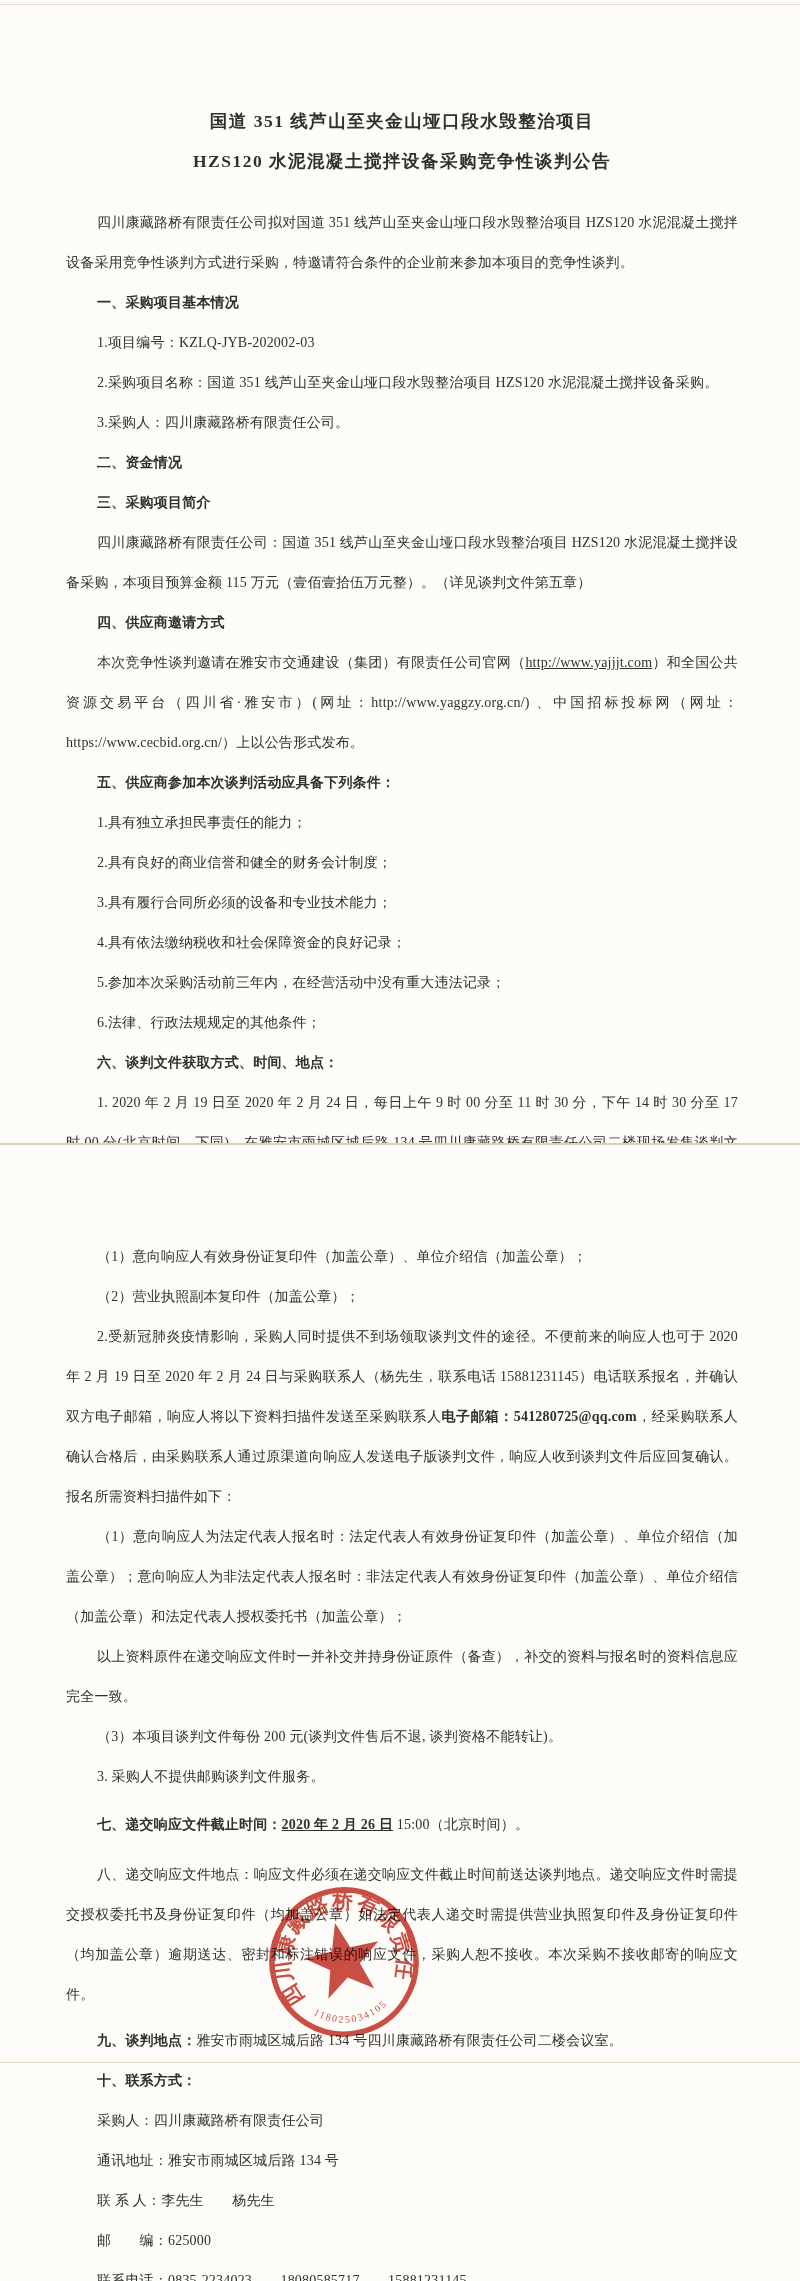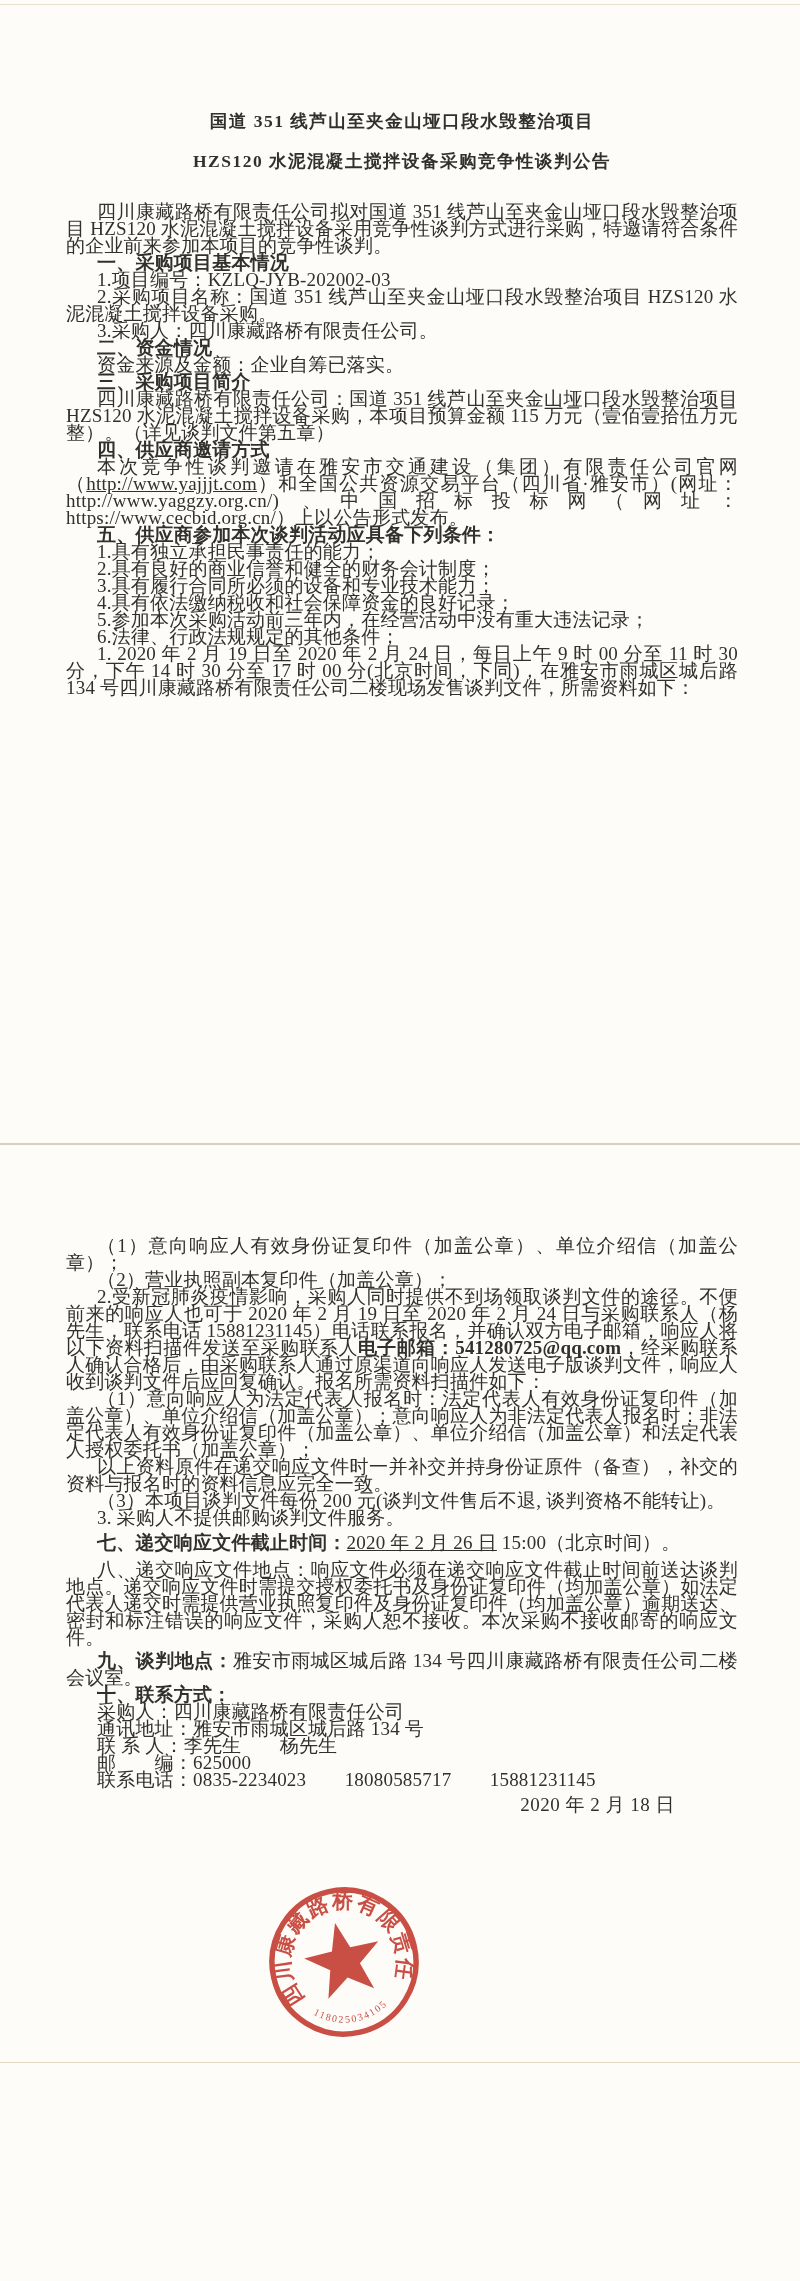--- a/index.html
+++ b/index.html
@@ -13,7 +13,7 @@
   #page1{top:4px;height:957px;border-top:1px solid #e6dfcd;padding:96px 62px 0 66px;}
   #page2{top:1143px;height:920px;border-top:2px solid #d9d0ba;border-bottom:1px solid #e0d8c4;padding:92px 62px 0 66px;}
   .title{font-size:17.5px;font-weight:700;text-align:center;line-height:40px;letter-spacing:1.5px;}
-  .ln{font-size:19px;line-height:17px;text-align:justify;letter-spacing:0.2px;}
+  .ln{font-size:14px;line-height:40px;text-align:justify;letter-spacing:0.2px;}
   .ind{text-indent:31px;}
   .b{font-weight:700;}
   .mt-intro{margin-top:22px;}

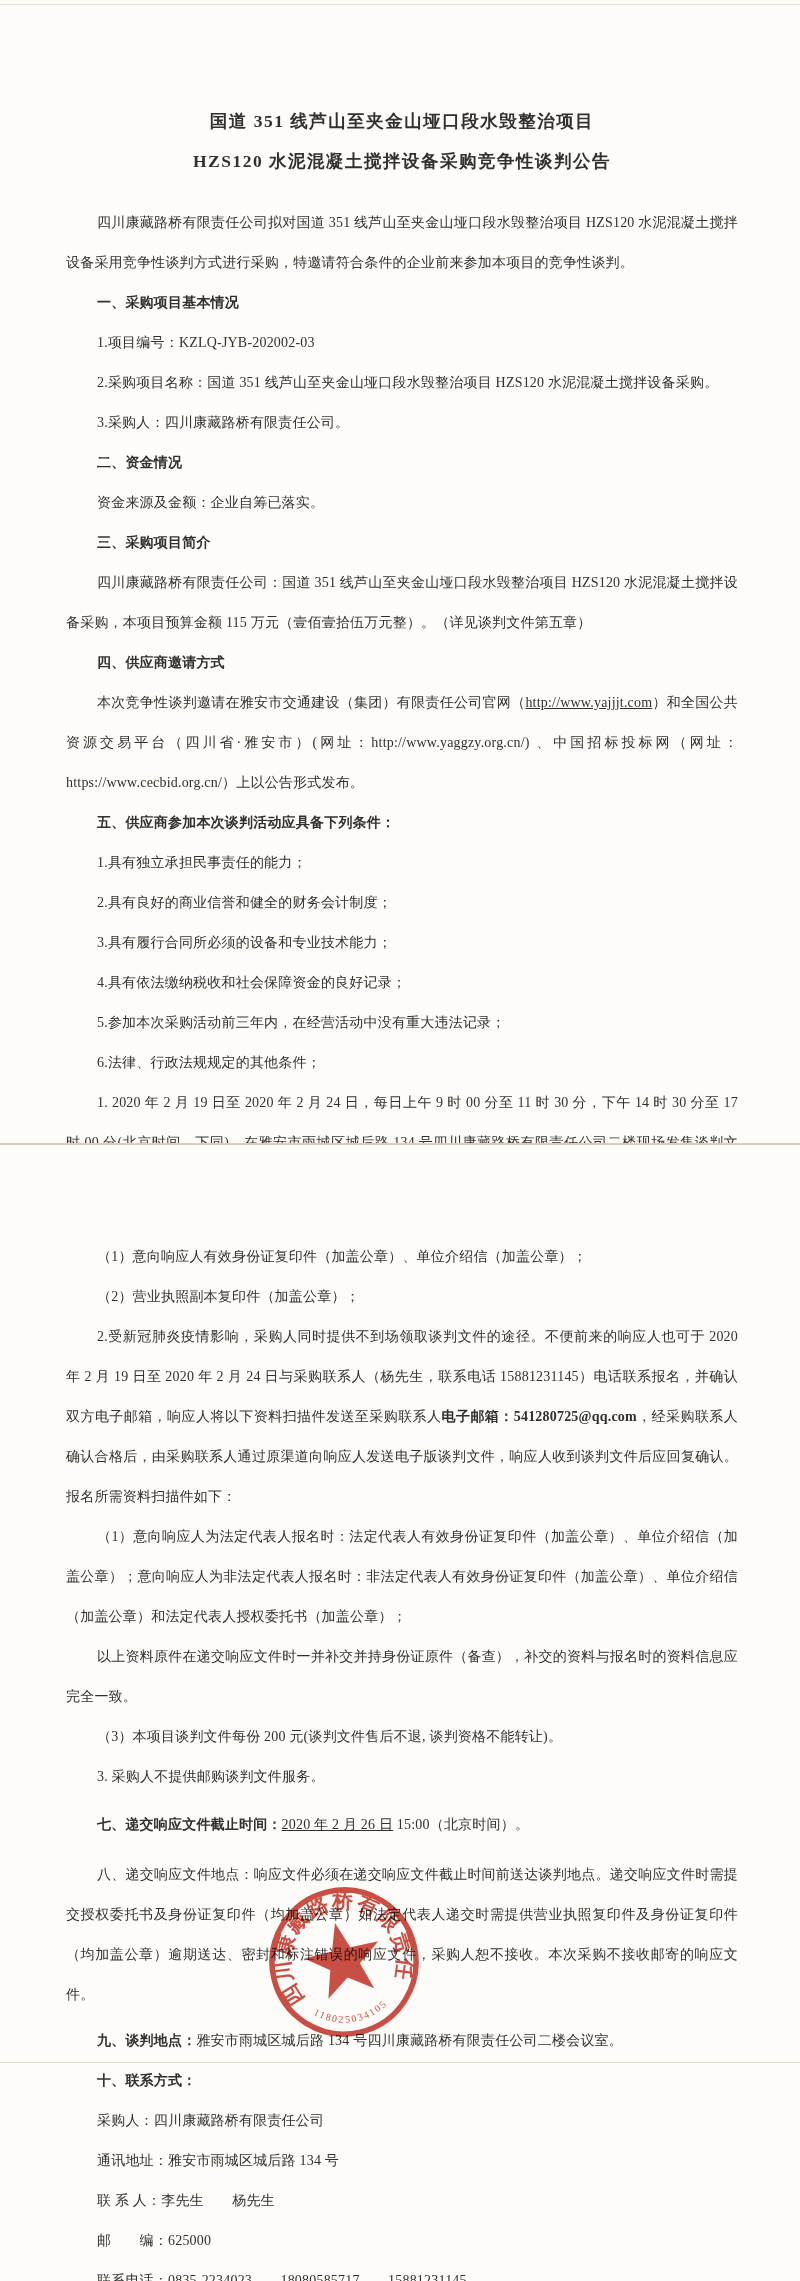--- a/index.html
+++ b/index.html
@@ -45,7 +45,6 @@
     <div class="ln ind">3.采购人：四川康藏路桥有限责任公司。</div>
 
     <div class="ln ind b">二、资金情况</div>
-    <div class="ln ind">资金来源及金额：企业自筹已落实。</div>
 
     <div class="ln ind b">三、采购项目简介</div>
     <div class="ln ind">四川康藏路桥有限责任公司：国道 351 线芦山至夹金山垭口段水毁整治项目 HZS120 水泥混凝土搅拌设备采购，本项目预算金额 115 万元（壹佰壹拾伍万元整）。（详见谈判文件第五章）</div>

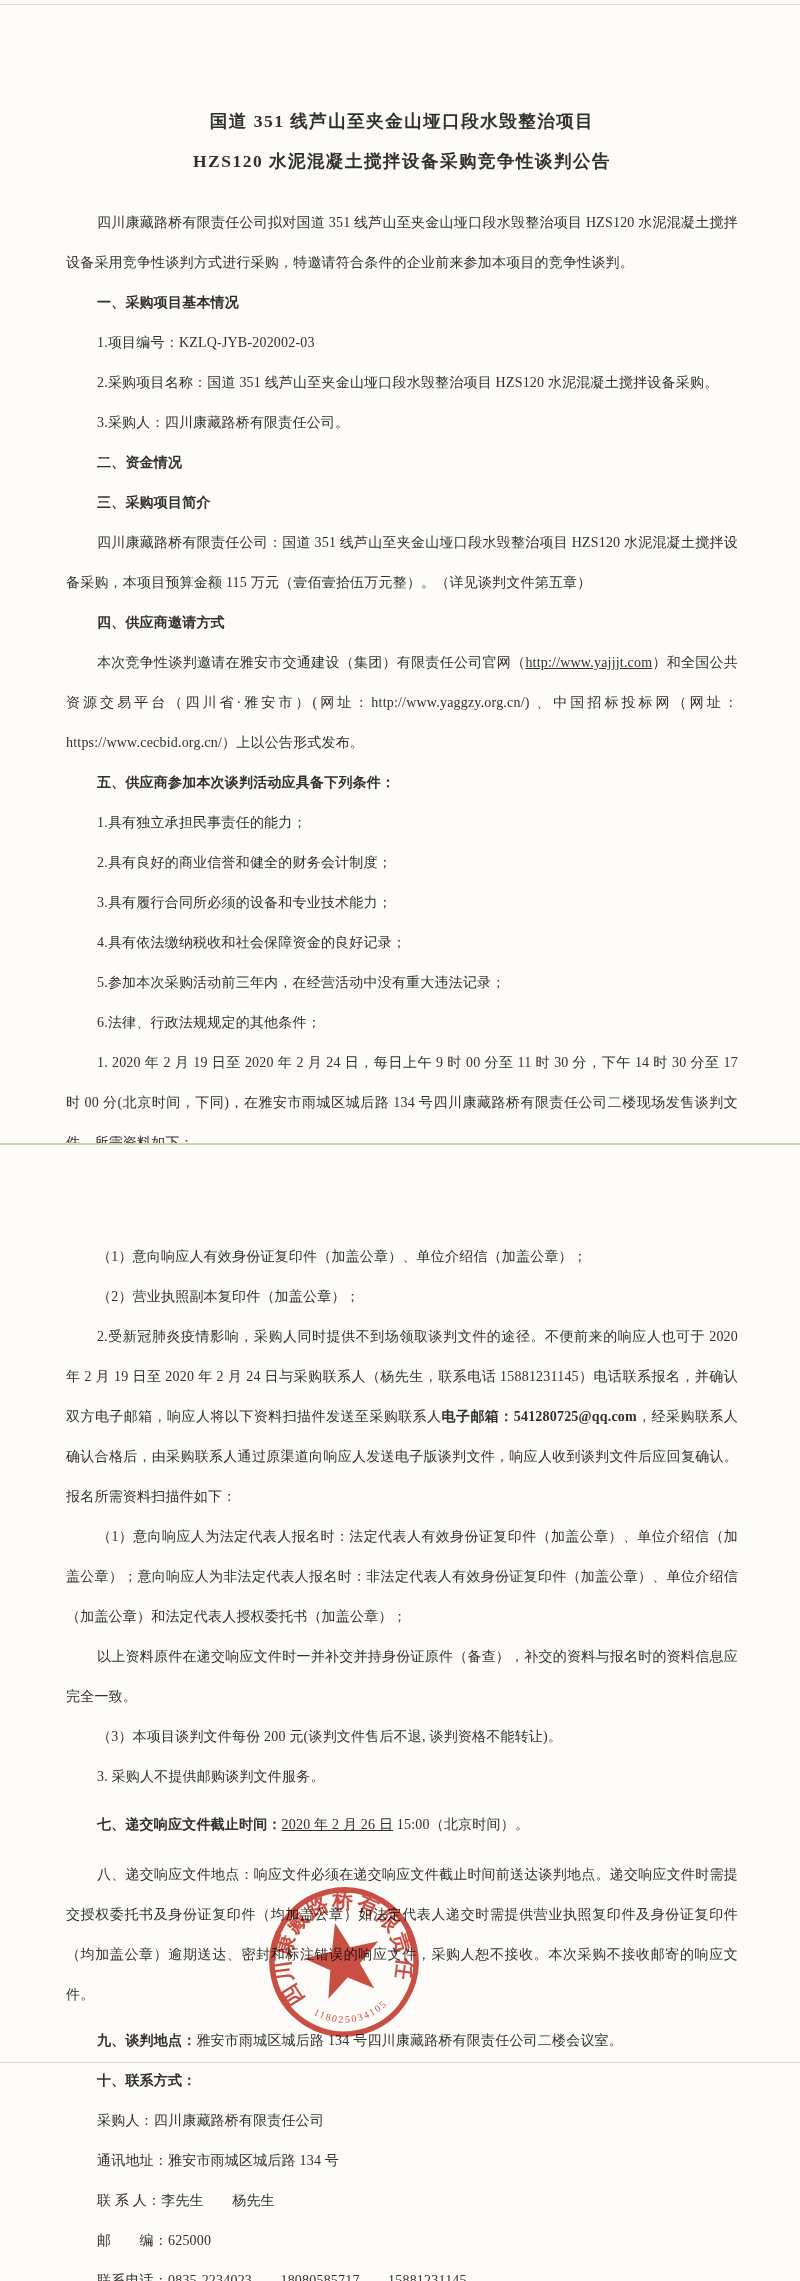--- a/index.html
+++ b/index.html
@@ -60,6 +60,7 @@
     <div class="ln ind">5.参加本次采购活动前三年内，在经营活动中没有重大违法记录；</div>
     <div class="ln ind">6.法律、行政法规规定的其他条件；</div>
 
+    <div class="ln ind b">六、谈判文件获取方式、时间、地点：</div>
     <div class="ln ind">1. 2020 年 2 月 19 日至 2020 年 2 月 24 日，每日上午 9 时 00 分至 11 时 30 分，下午 14 时 30 分至 17 时 00 分(北京时间，下同)，在雅安市雨城区城后路 134 号四川康藏路桥有限责任公司二楼现场发售谈判文件，所需资料如下：</div>
   </div>
 

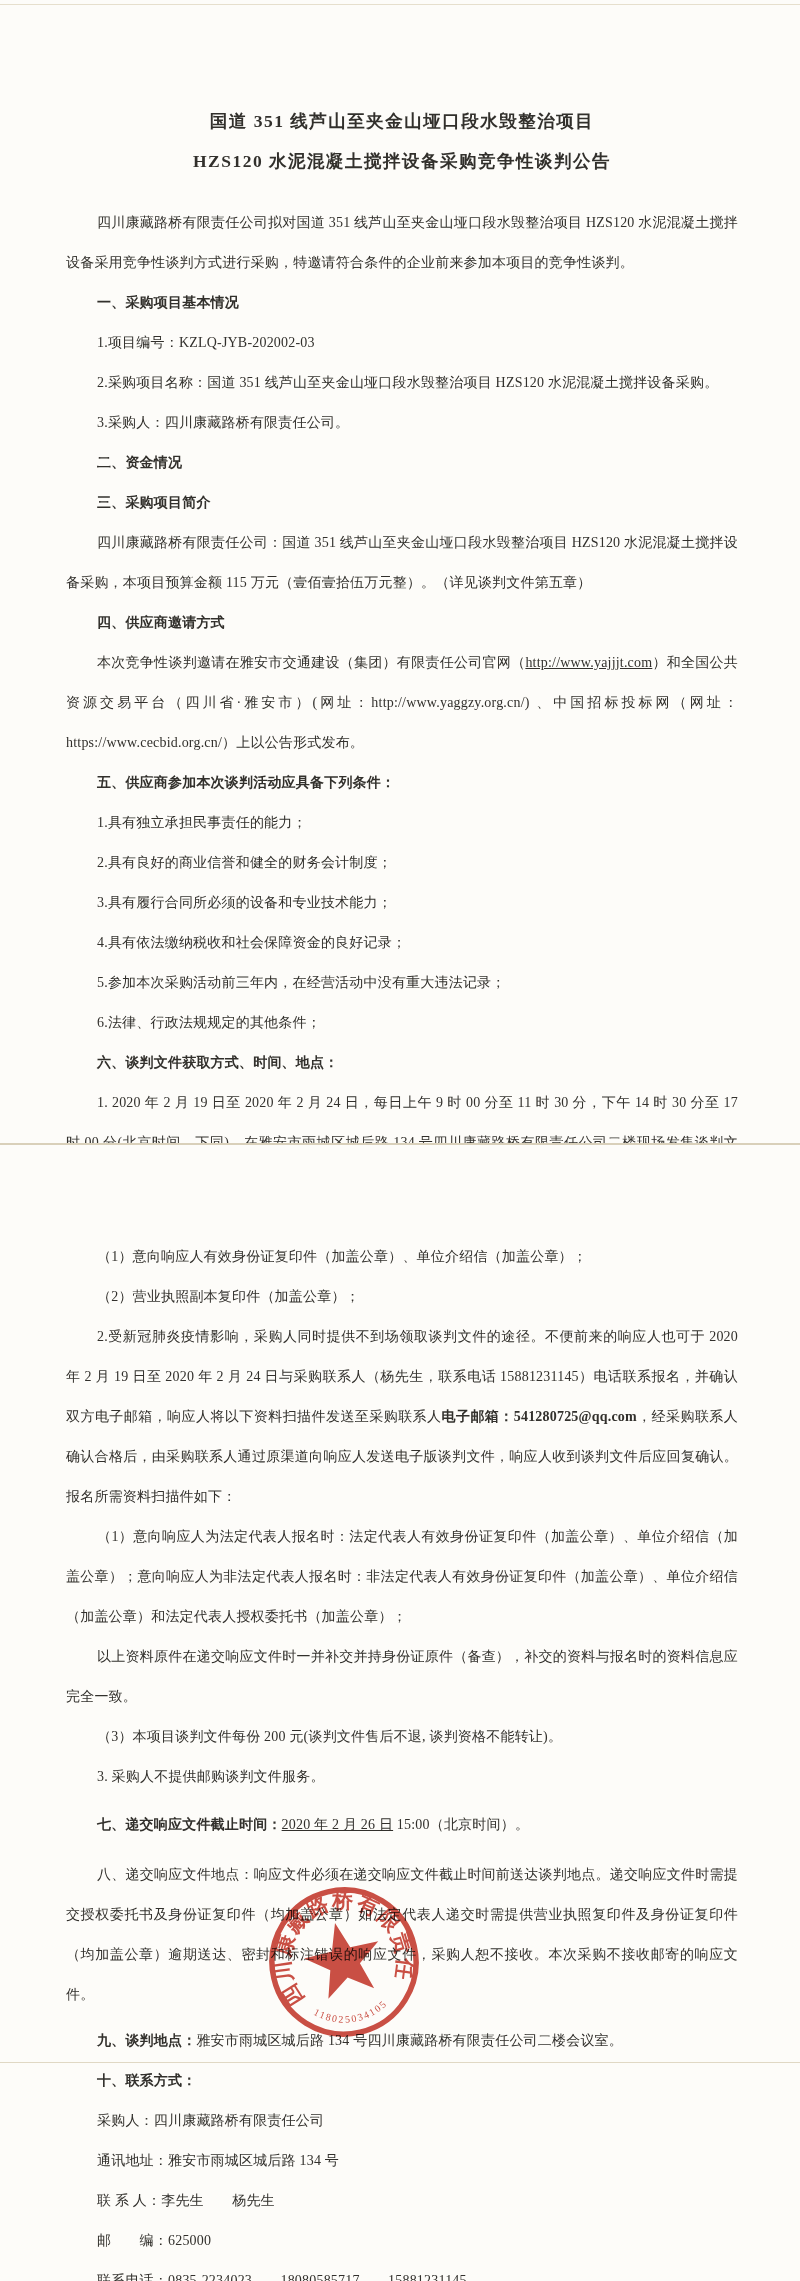--- a/index.html
+++ b/index.html
@@ -73,7 +73,7 @@
     <div class="ln ind">（3）本项目谈判文件每份 200 元(谈判文件售后不退, 谈判资格不能转让)。</div>
     <div class="ln ind">3. 采购人不提供邮购谈判文件服务。</div>
 
-    <div class="ln ind mt8"><span style="font-weight: 700;">七、递交响应文件截止时间：</span><span style="font-weight: 400; text-decoration: underline;">2020 年 2 月 26 日</span><span> 15:00（北京时间）。</span></div>
+    <div class="ln ind mt8"><span style="font-weight: 700;">七、递交响应文件截止时间：</span><span style="font-weight: 700; text-decoration: underline;">2020 年 2 月 26 日</span><span> 15:00（北京时间）。</span></div>
     <div class="ln ind mt10"><span style="font-weight: 400; margin-top: 32px;">八、递交响应文件地点：</span><span>响应文件必须在递交响应文件截止时间前送达谈判地点。递交响应文件时需提交授权委托书及身份证复印件（均加盖公章）如法定代表人递交时需提供营业执照复印件及身份证复印件（均加盖公章）逾期送达、密封和标注错误的响应文件，采购人恕不接收。本次采购不接收邮寄的响应文件。</span></div>
     <div class="ln ind mt6"><span style="font-weight: 700;">九、谈判地点：</span><span>雅安市雨城区城后路 134 号四川康藏路桥有限责任公司二楼会议室。</span></div>
 

